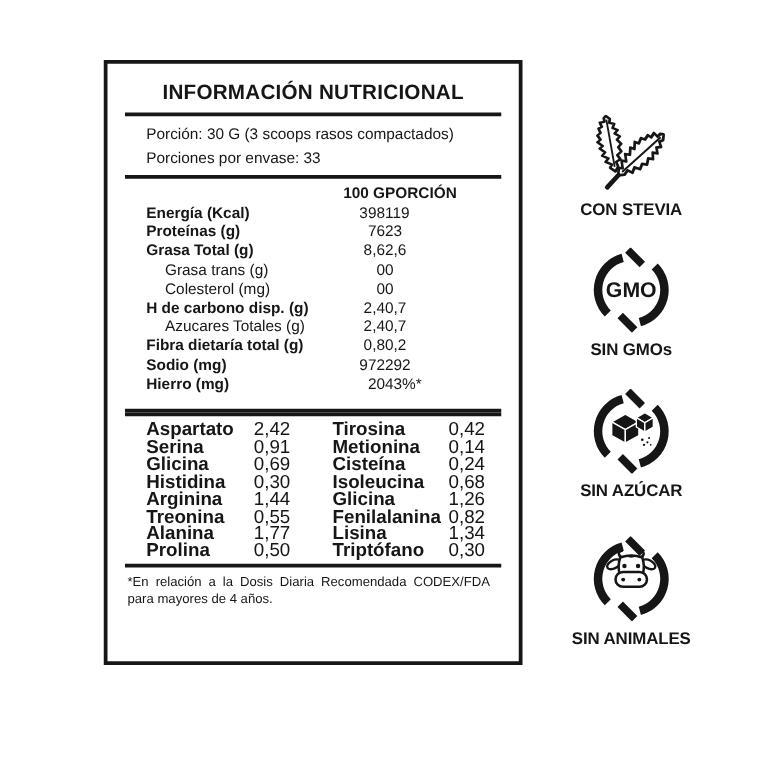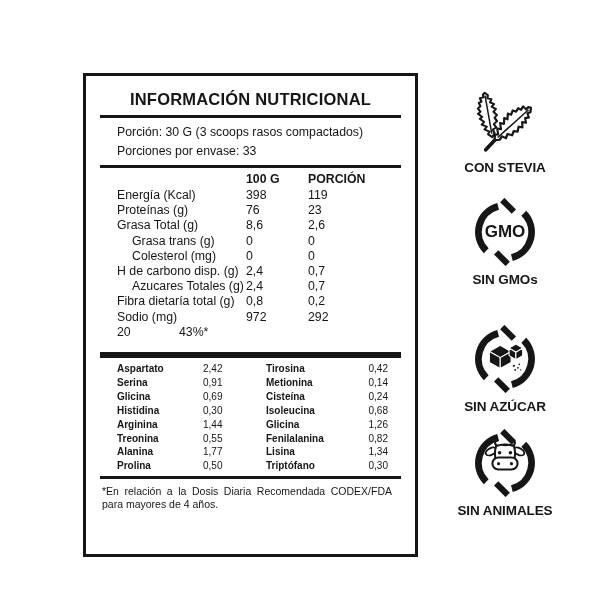--- a/index.html
+++ b/index.html
@@ -10,7 +10,7 @@
     -webkit-font-smoothing:antialiased;
   }
   .label-box{
-    position:absolute;left:83px;top:73px;width:335px;height:484px;
+    position:absolute;left:83px;top:48px;width:335px;height:484px;
     border:3px solid #161616;box-sizing:border-box;
     padding:10px 14px 0;
   }

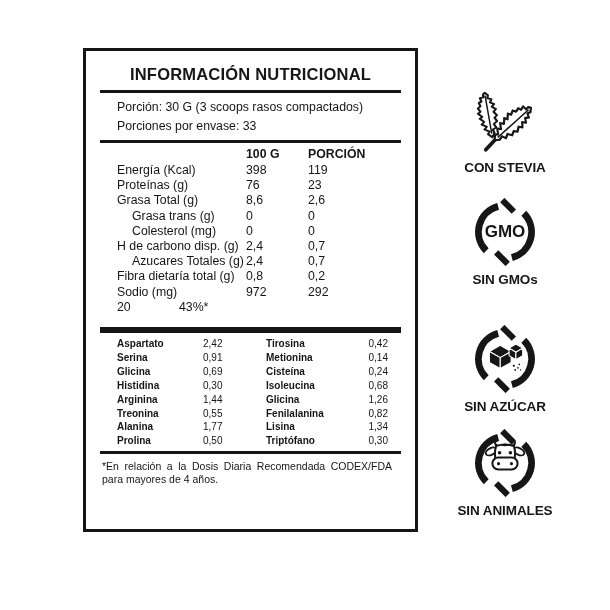--- a/index.html
+++ b/index.html
@@ -24,7 +24,7 @@
   .nname{flex:1;min-width:0;overflow:visible;}
   .nrow.bold .nname{font-weight:normal;}
   .nrow.indent .nname{padding-left:15px;font-weight:normal;}
-  .nv1{width:62px;}
+  .nv1{width:62px;text-align:right;}
   .nv2{width:80px;text-align:left;}
   .amino-title{font-size:14px;font-weight:bold;text-align:center;line-height:19px;margin:5px 0 4px;}
   .amino{margin:4px 13px 0 17px;font-size:10px;line-height:13.9px;}

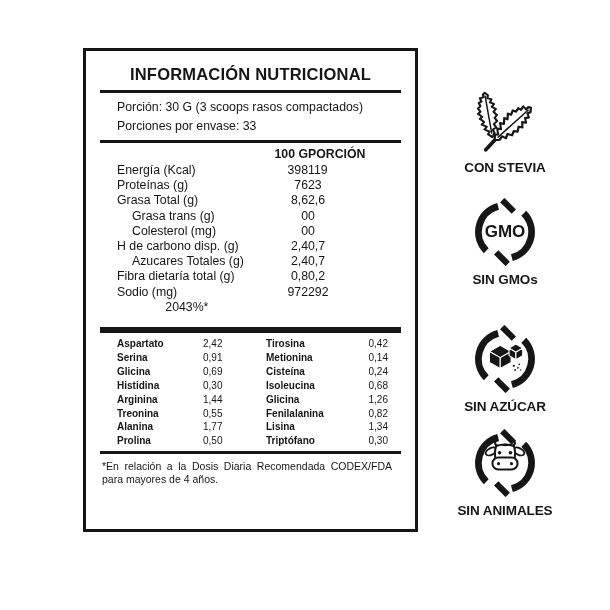--- a/index.html
+++ b/index.html
@@ -22,7 +22,7 @@
   .nrow{display:flex;font-size:12.3px;line-height:15.2px;margin:0 13px 0 17px;white-space:nowrap;}
   .nrow.hdr{font-weight:bold;margin-top:4px;margin-bottom:1px;line-height:15px;}
   .nname{flex:1;min-width:0;overflow:visible;}
-  .nrow.bold .nname{font-weight:normal;}
+  .nrow.bold .nname{font-weight:bold;}
   .nrow.indent .nname{padding-left:15px;font-weight:normal;}
   .nv1{width:62px;text-align:right;}
   .nv2{width:80px;text-align:left;}

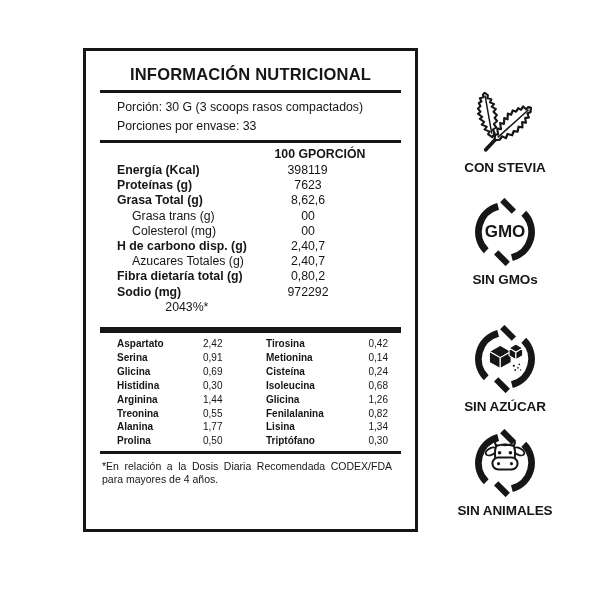--- a/index.html
+++ b/index.html
@@ -107,6 +107,7 @@
       <span class="nv2">292</span>
     </div>
   <div class="nrow bold">
+      <span class="nname">Hierro (mg)</span>
       <span class="nv1">20</span>
       <span class="nv2">43%*</span>
     </div>

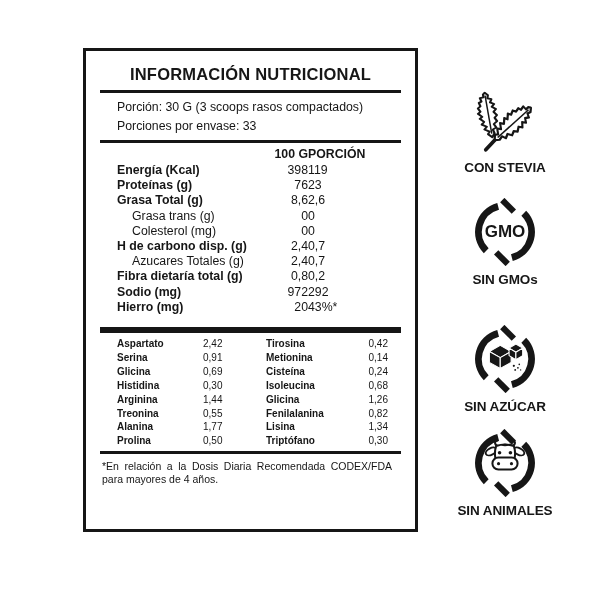--- a/index.html
+++ b/index.html
@@ -27,7 +27,7 @@
   .nv1{width:62px;text-align:right;}
   .nv2{width:80px;text-align:left;}
   .amino-title{font-size:14px;font-weight:bold;text-align:center;line-height:19px;margin:5px 0 4px;}
-  .amino{margin:4px 13px 0 17px;font-size:10px;line-height:13.9px;}
+  .amino{margin:4px 13px 0 17px;font-size:15px;line-height:13.9px;}
   .arow{display:flex;white-space:nowrap;}
   .an1{width:86px;font-weight:bold;}
   .av1{width:44px;}

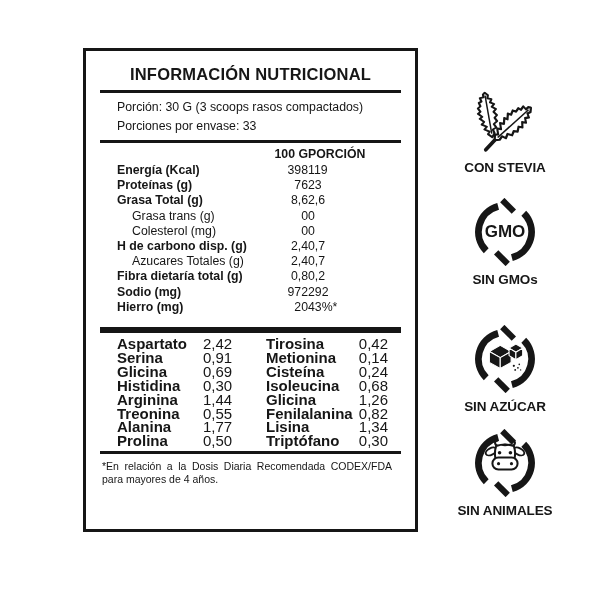--- a/index.html
+++ b/index.html
@@ -39,7 +39,7 @@
   .badge-label{font-size:13.5px;font-weight:bold;letter-spacing:-.1px;margin-top:6px;white-space:nowrap;}
   .b1{top:84px;} .b1 .badge-label{margin-top:2px;}
   .b2{top:198px;}
-  .b3{top:325px;}
+  .b3{top:311px;}
   .b4{top:429px;}
 </style>
 </head>

